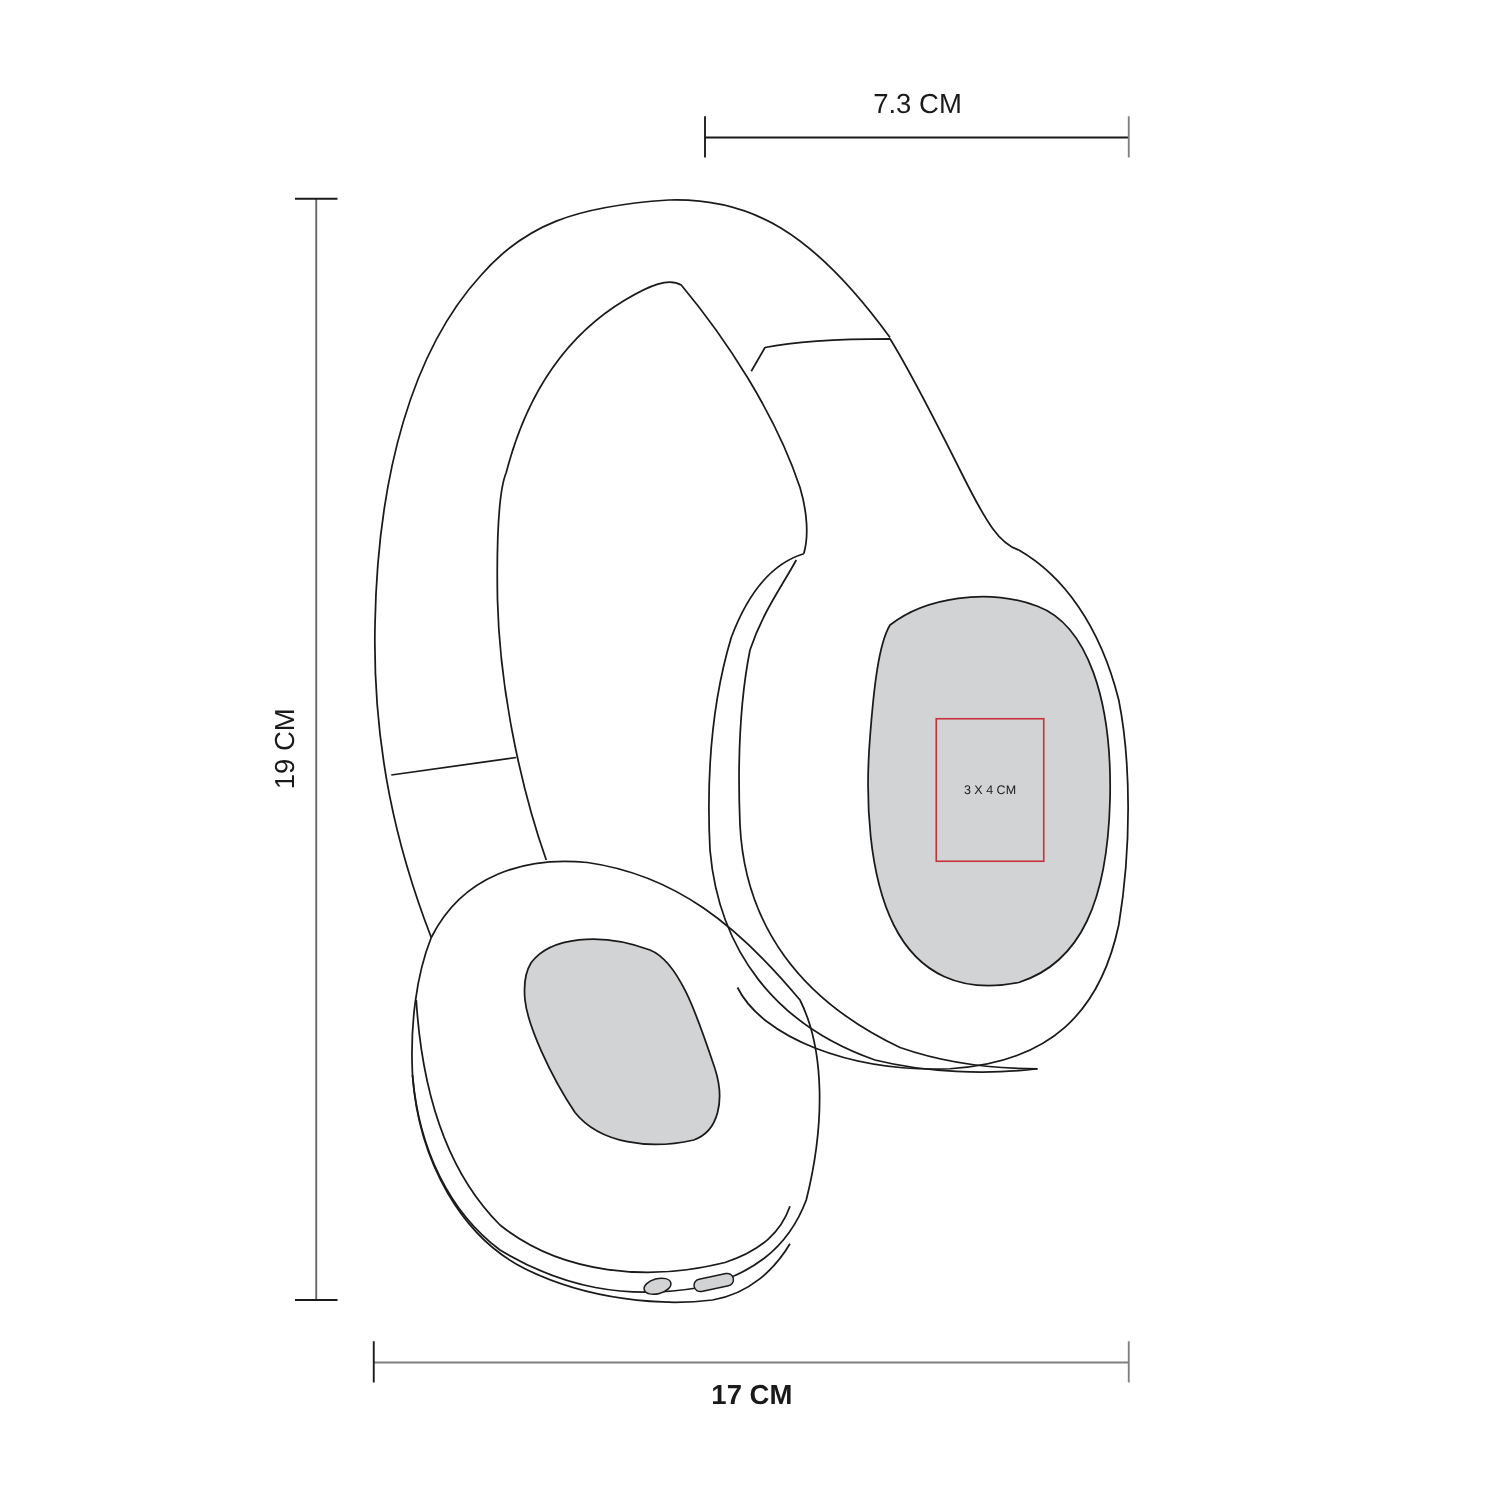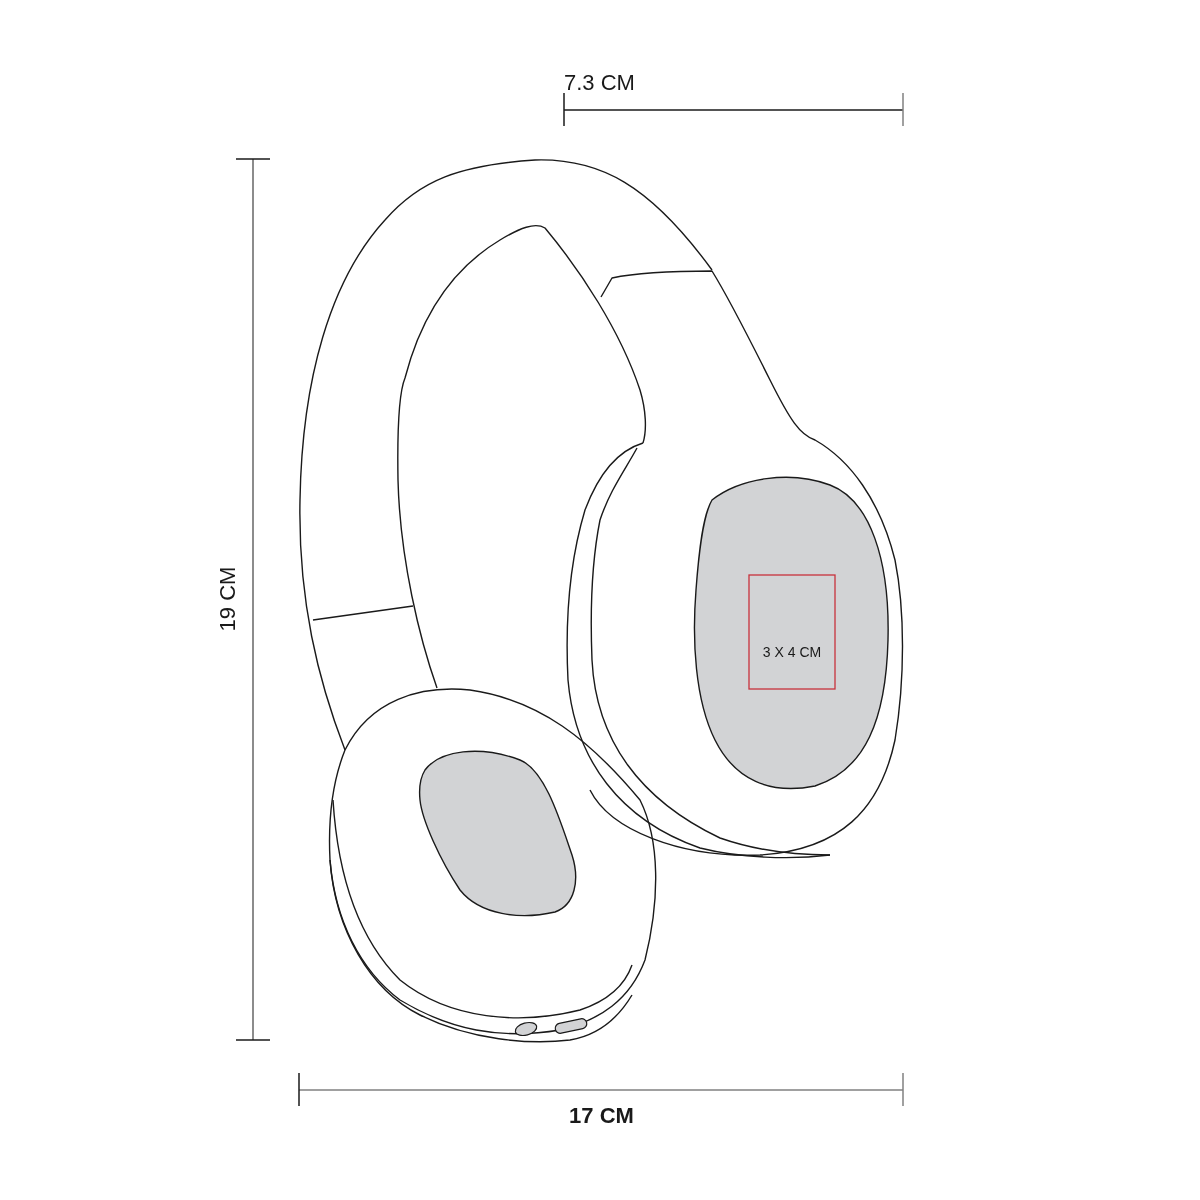--- a/index.html
+++ b/index.html
@@ -8,7 +8,7 @@
   svg.drawing { position:absolute; left:0; top:0; width:1200px; height:1200px; }
   .lbl { position:absolute; color:#1a1a1a; font-family:"Liberation Sans", sans-serif;
          white-space:nowrap; }
-  .lbl-top { left:564px; width:340px; top:70px; text-align:left; font-size:22px; }
+  .lbl-top { left:564px; width:340px; top:70px; text-align:center; font-size:22px; }
   .lbl-bottom { left:299px; width:605px; top:1103px; text-align:center; font-size:22px;font-weight:bold; }
   .lbl-left { left:228px; top:599px; font-size:22px; transform:translate(-50%,-50%) rotate(-90deg); }
   .lbl-area { left:749px; top:575px; width:86px; height:114px; display:flex;

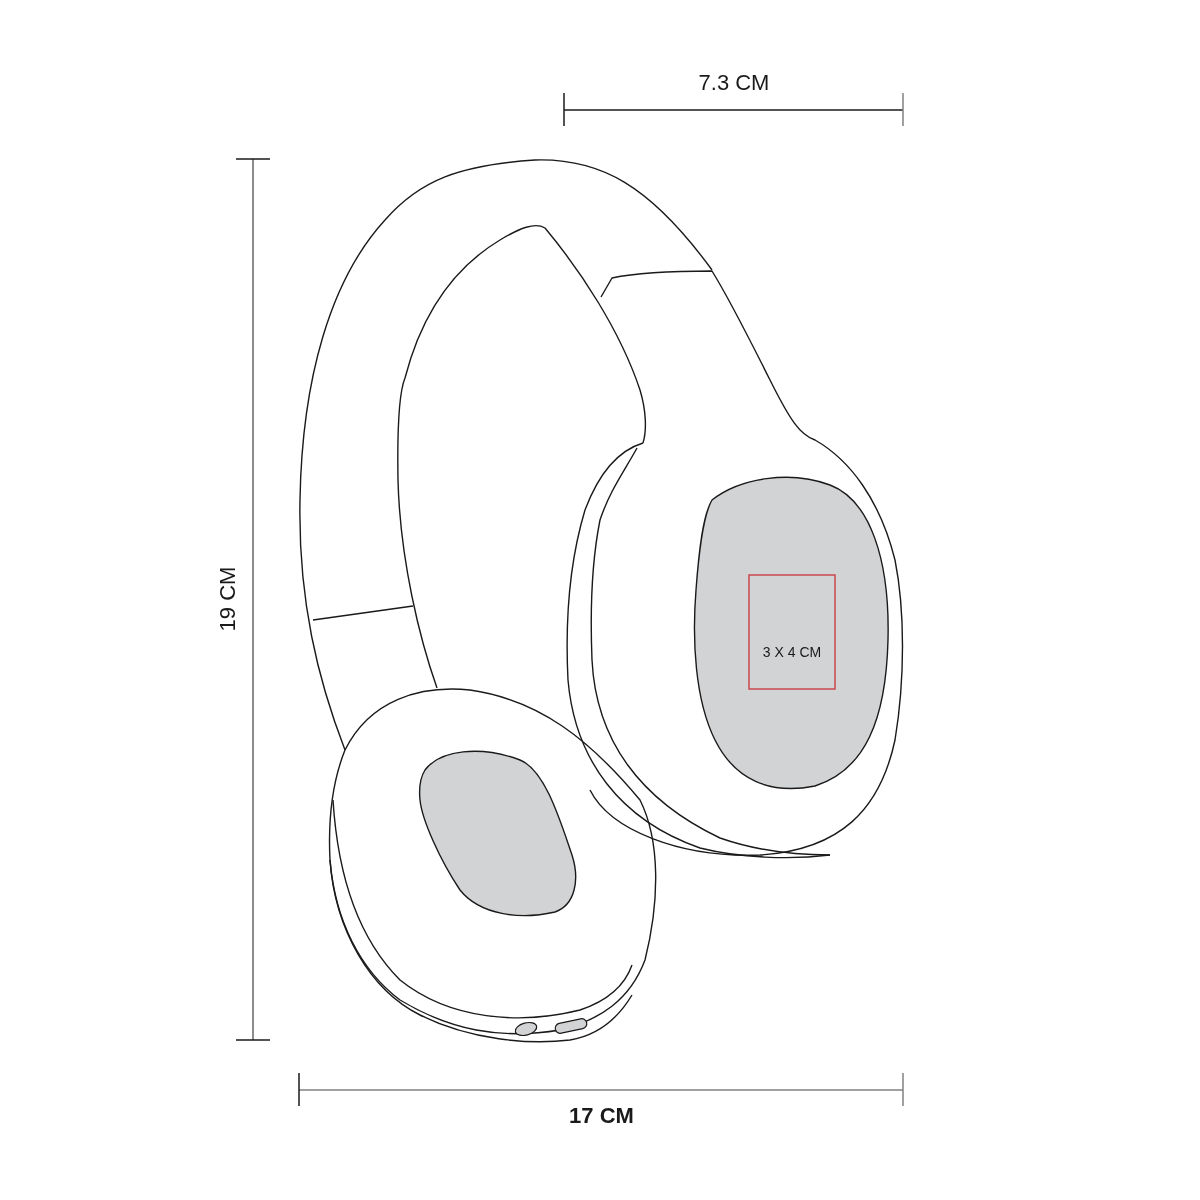--- a/index.html
+++ b/index.html
@@ -12,7 +12,7 @@
   .lbl-bottom { left:299px; width:605px; top:1103px; text-align:center; font-size:22px;font-weight:bold; }
   .lbl-left { left:228px; top:599px; font-size:22px; transform:translate(-50%,-50%) rotate(-90deg); }
   .lbl-area { left:749px; top:575px; width:86px; height:114px; display:flex;
-              align-items:center; justify-content:center; font-size:14px;margin-top:20px; }
+              align-items:center; justify-content:center; font-size:10px; }
 </style>
 </head>
 <body>

